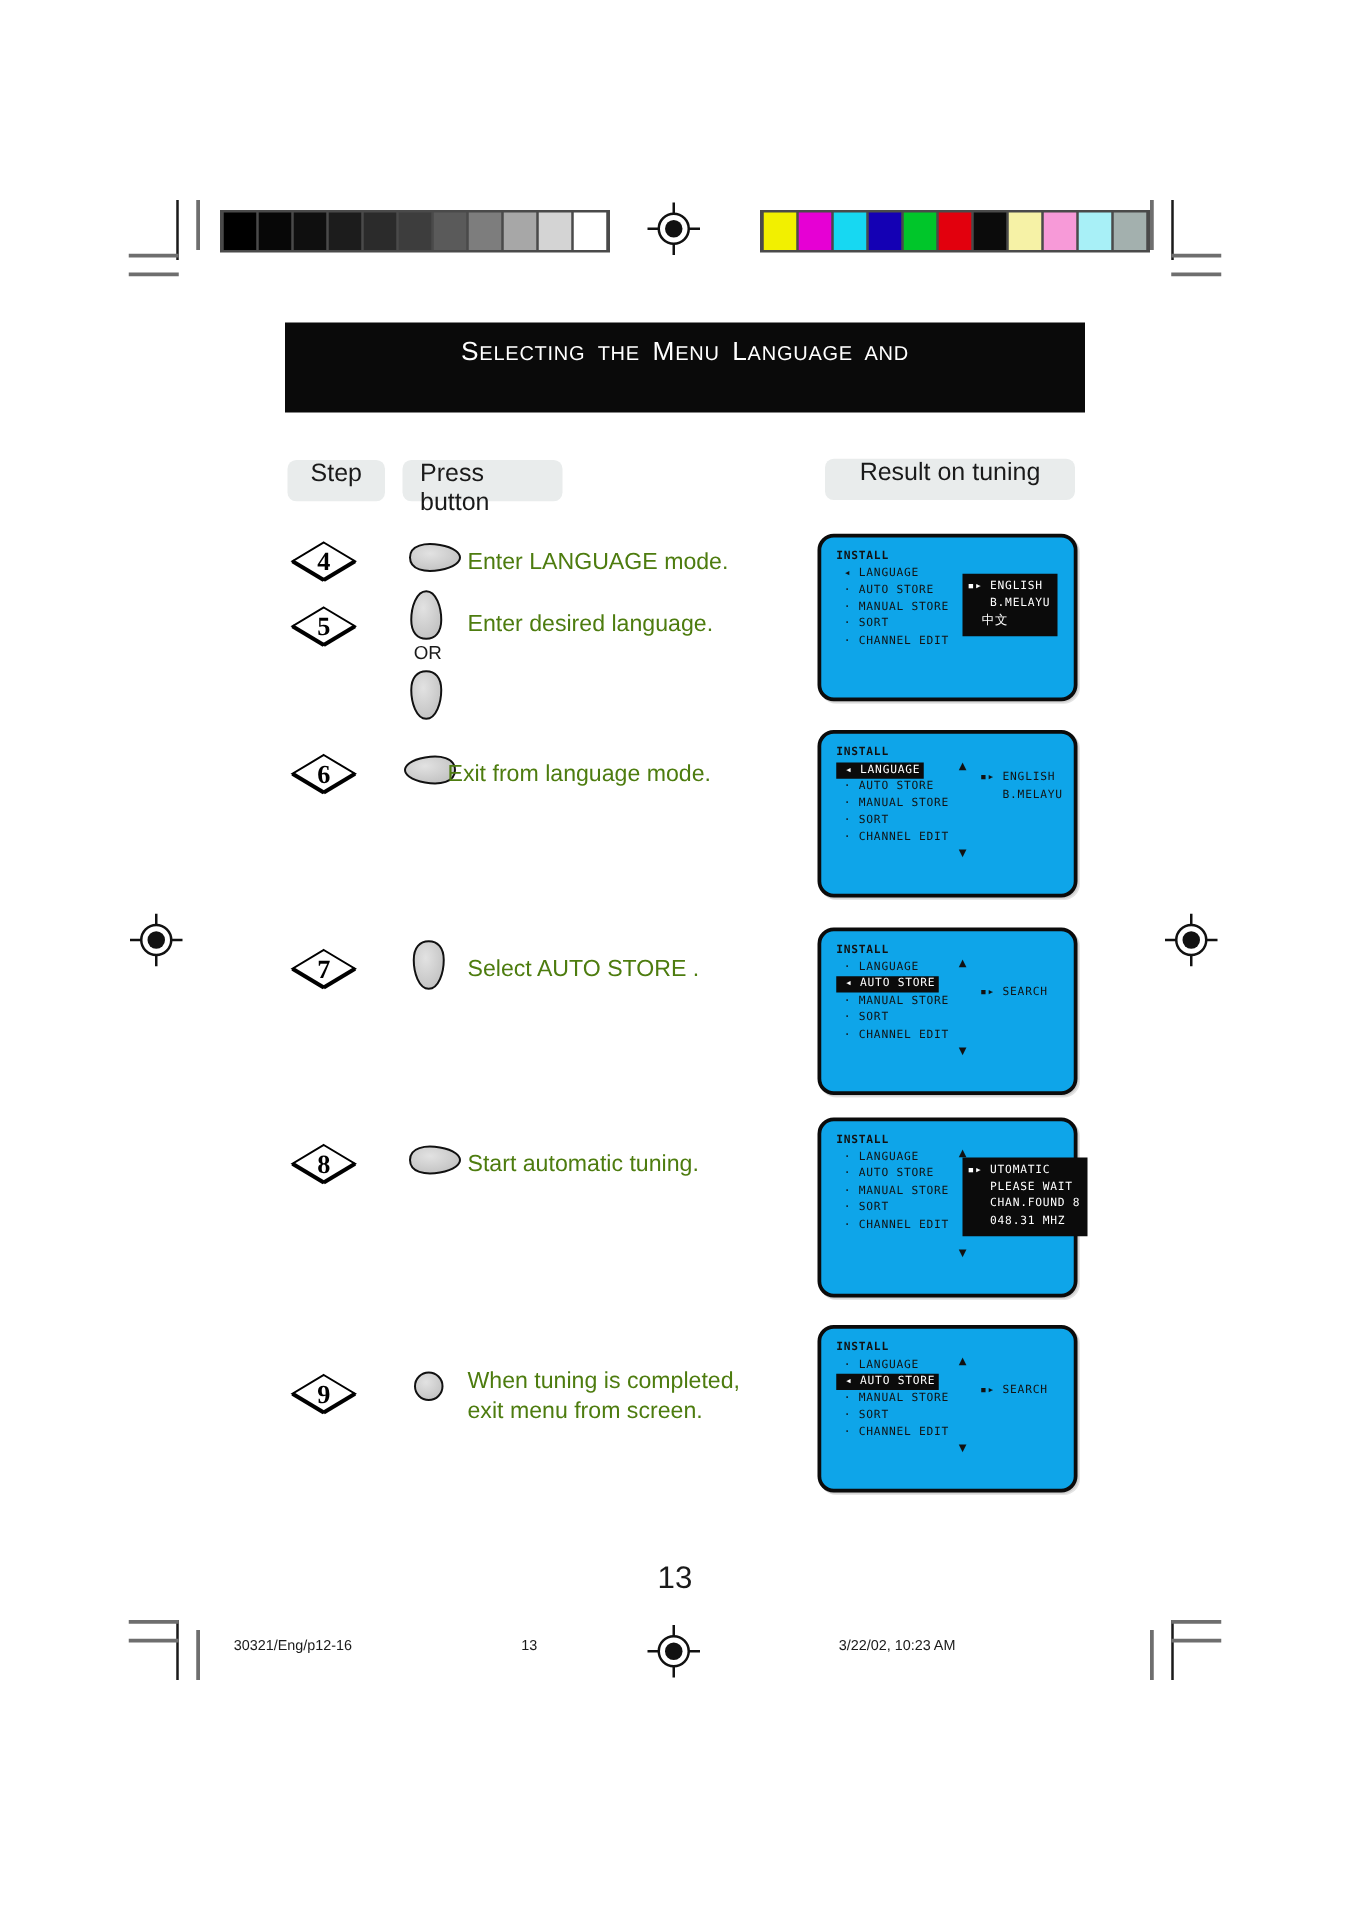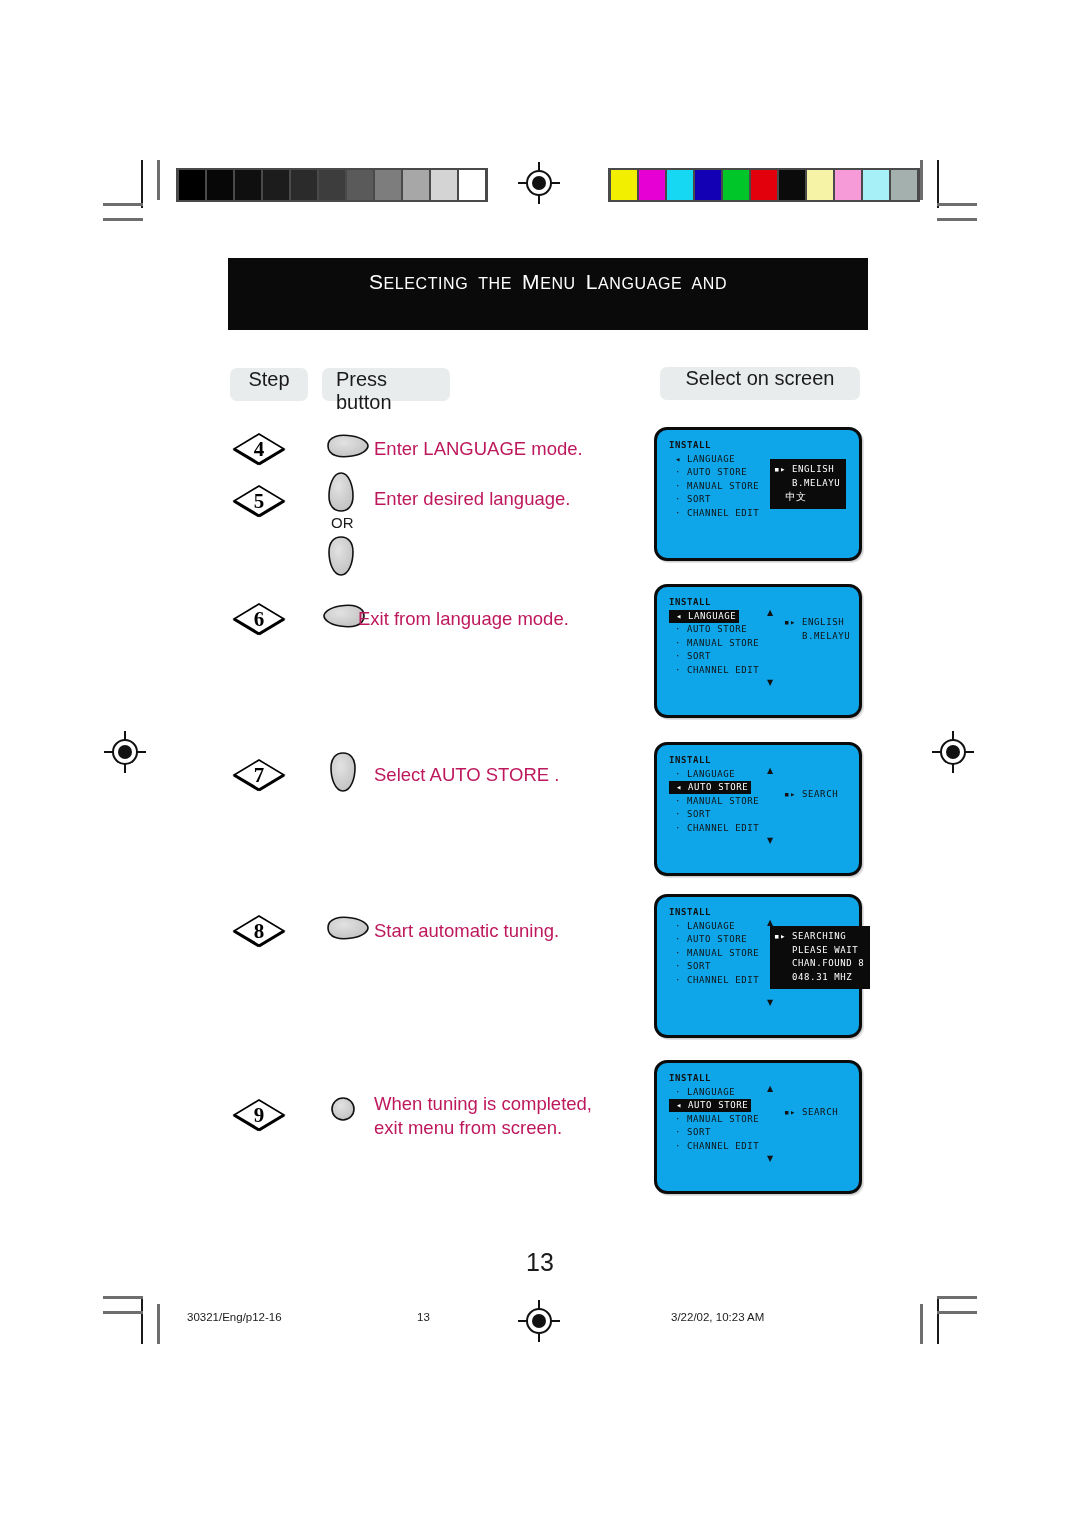--- a/index.html
+++ b/index.html
@@ -293,7 +293,7 @@
   <span>Press button</span>
 </div>
 <div class="pill" style="left:660px; top:367px; width:200px;">
-  <span>Select on screen</span>
+  <span>Result on tuning</span>
 </div>
 
 <div id="steps-layer">

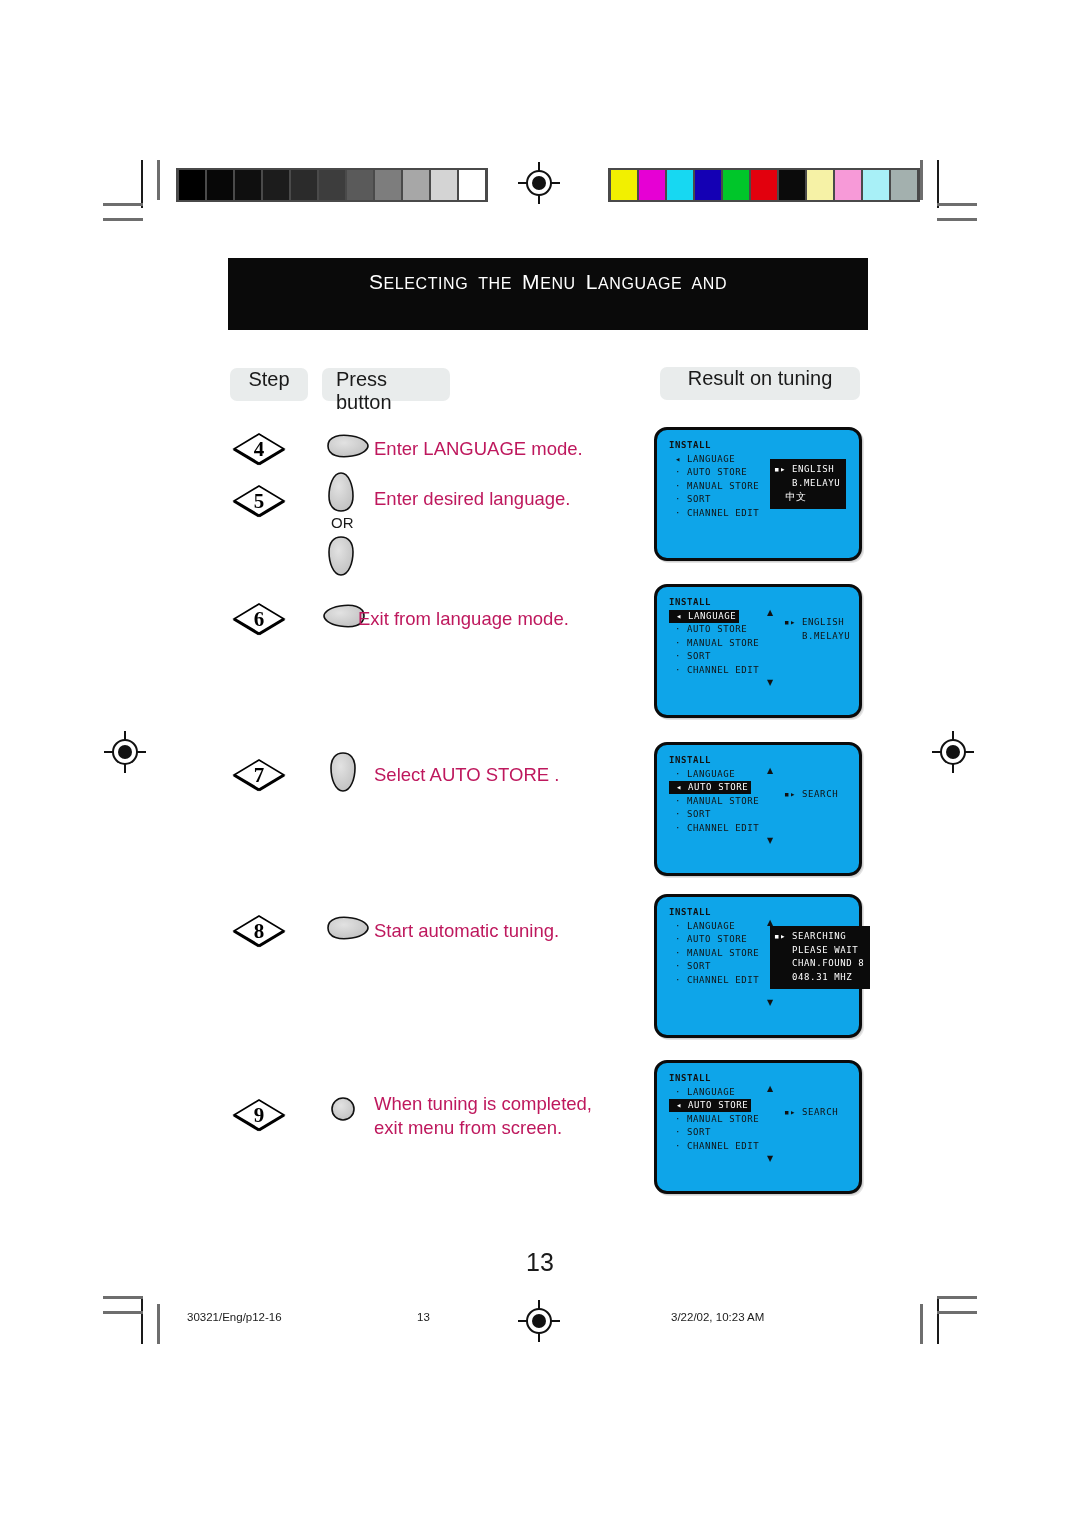--- a/index.html
+++ b/index.html
@@ -111,7 +111,7 @@
     position: absolute;
     font-family: "Liberation Sans", sans-serif;
     font-size: 18.5px;
-    color: #be185d;
+    color: #4d7c0f;
     line-height: 24px;
     white-space: pre;
   }

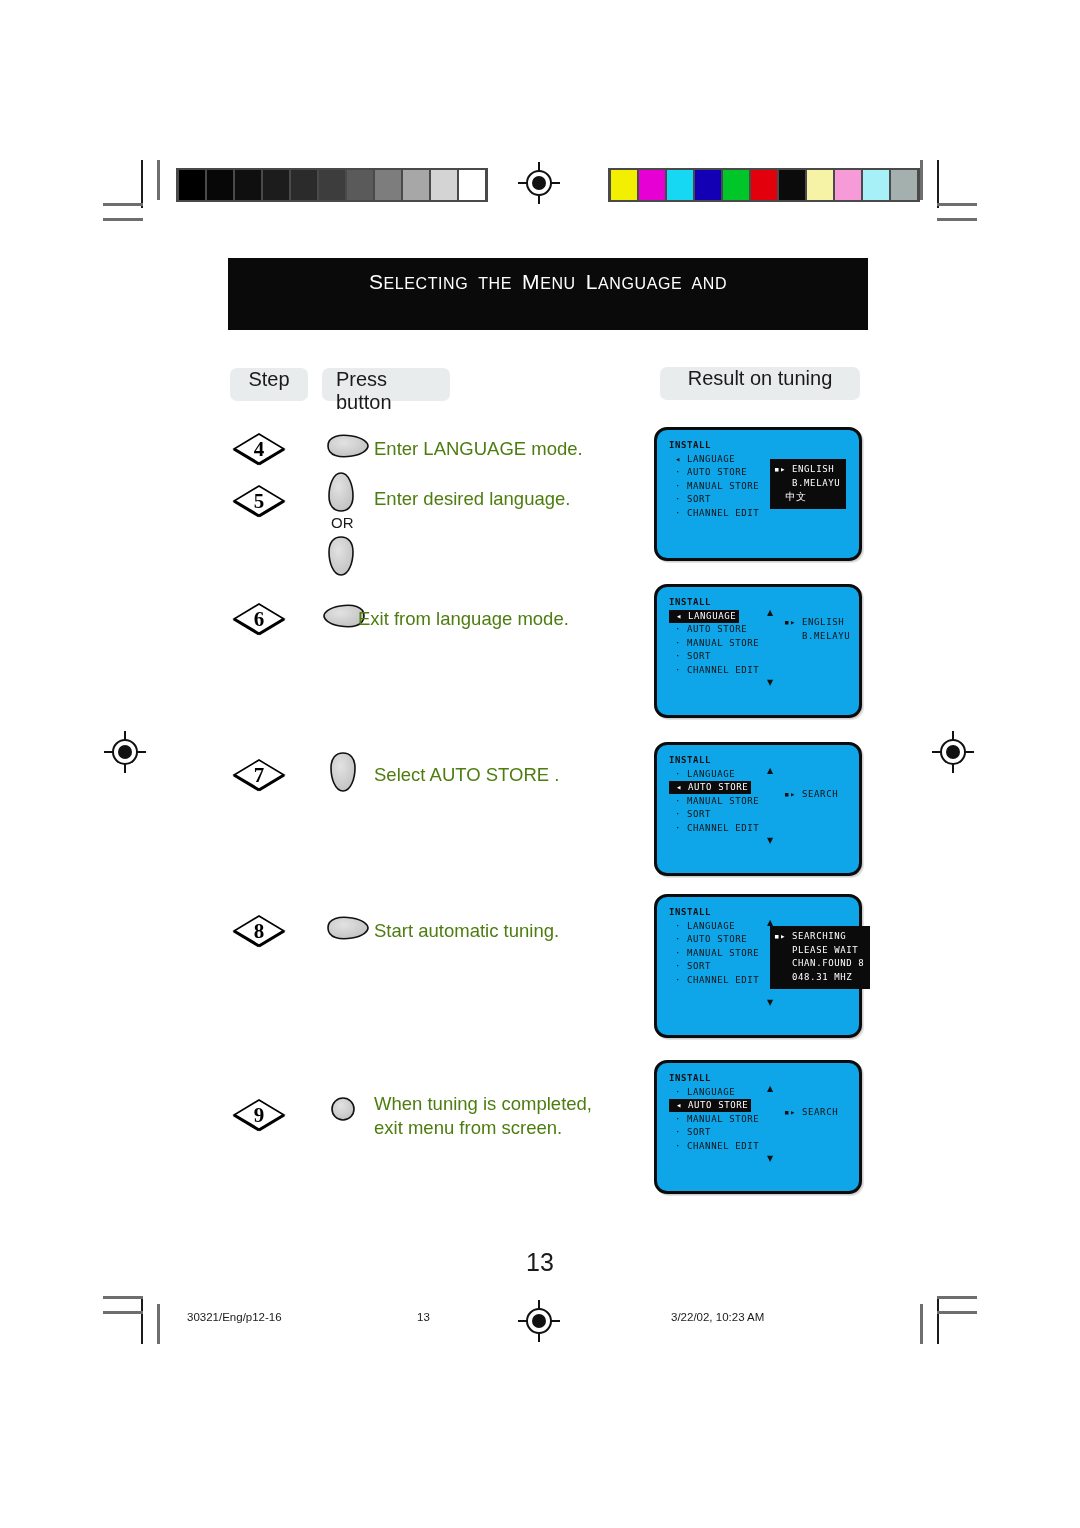--- a/index.html
+++ b/index.html
@@ -460,7 +460,7 @@
         <div class="osd"><div class="osd-row osd-head">INSTALL</div><div class="osd-row"><span> · LANGUAGE</span></div><div class="osd-row"><span> · AUTO STORE</span></div><div class="osd-row"><span> · MANUAL STORE</span></div><div class="osd-row"><span> · SORT</span></div><div class="osd-row"><span> · CHANNEL EDIT</span></div></div>
         <div class="arrow-up" style="left: 110px; top: 22px;">▲</div>
         <div class="arrow-dn" style="left: 110px; top: 102px;">▼</div>
-        <div class="osd-box" style="left: 113px; top: 29px;"><div style="white-space: pre; height: 13.5px;">▪▸ SEARCHING</div><div style="white-space: pre; height: 13.5px;">   PLEASE WAIT</div><div style="white-space: pre; height: 13.5px;">   CHAN.FOUND 8</div><div style="white-space: pre; height: 13.5px;">   048.31 MHZ</div></div>
+        <div class="osd-box" style="left: 113px; top: 29px;"><div style="white-space: pre; height: 13.5px;">▪▸ UTOMATIC</div><div style="white-space: pre; height: 13.5px;">   PLEASE WAIT</div><div style="white-space: pre; height: 13.5px;">   CHAN.FOUND 8</div><div style="white-space: pre; height: 13.5px;">   048.31 MHZ</div></div>
       </div>
     </div>
     <div class="tv" style="left: 654px; top: 1060px; height: 134px;">

